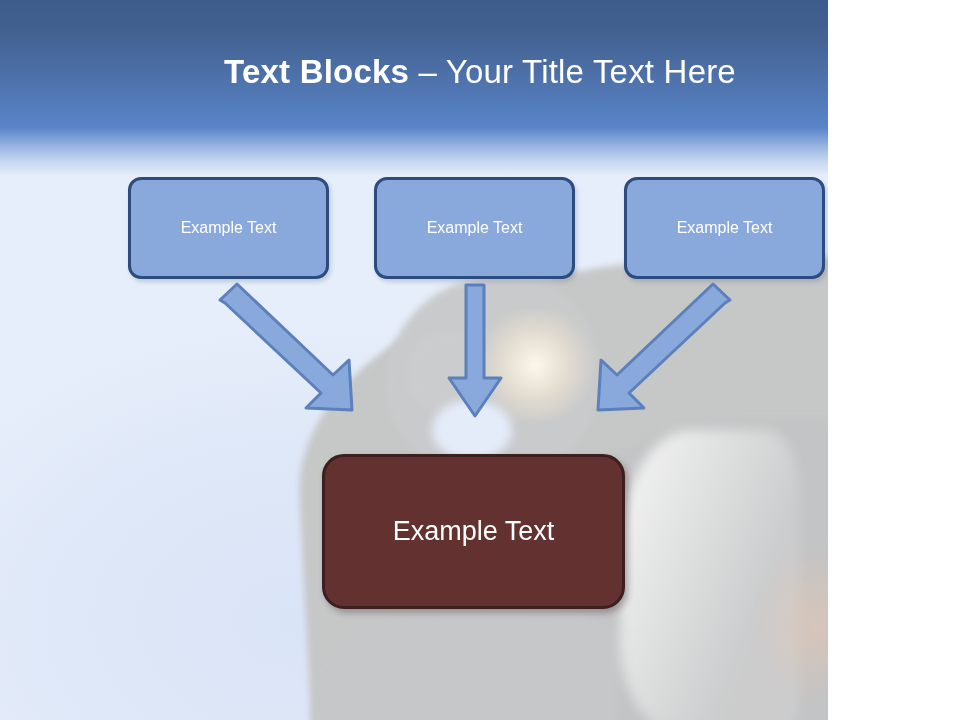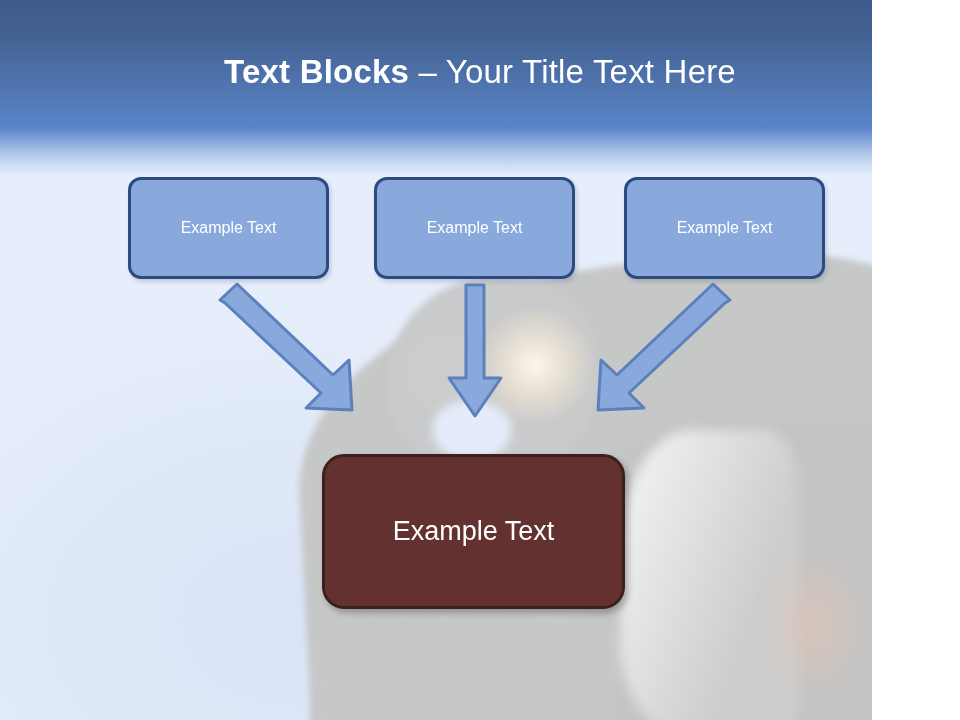--- a/index.html
+++ b/index.html
@@ -17,7 +17,6 @@
     height: 720px;
     overflow: hidden;
     background: #404040;
-    padding-left: 44px;
   }
 
   

